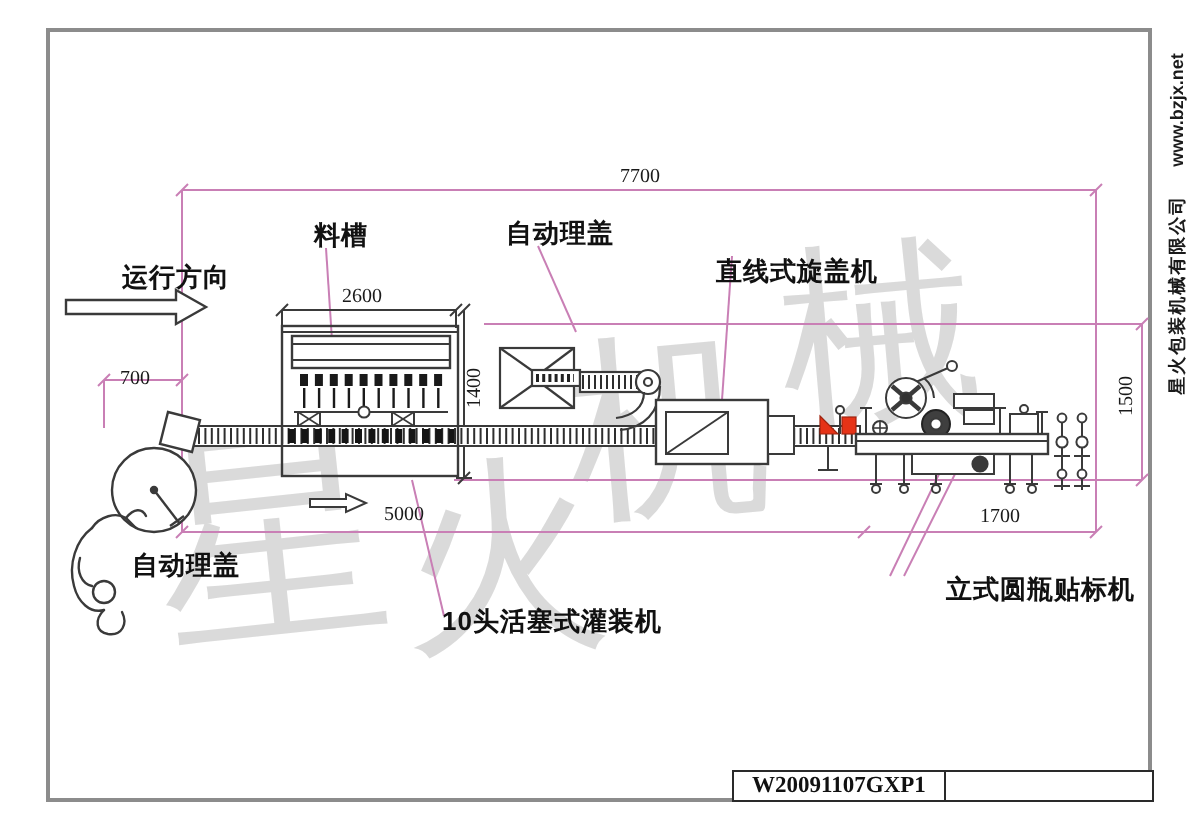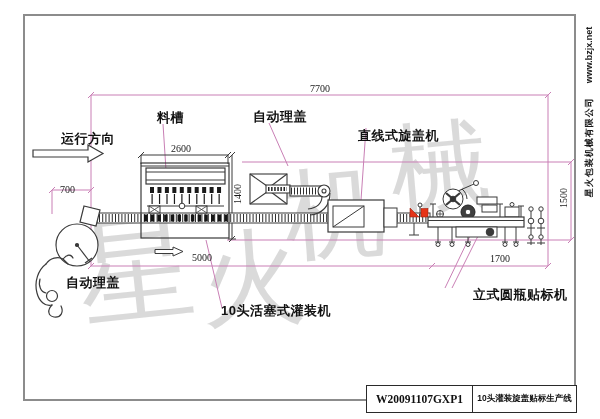--- a/index.html
+++ b/index.html
@@ -18,7 +18,7 @@
   .sidenote{position:absolute;left:589px;top:112px;transform:translate(-50%,-50%) rotate(-90deg);
       white-space:nowrap;font-size:9px;color:#1a1a1a;letter-spacing:1px;font-weight:600;}
   .sidenote .site{letter-spacing:0;margin-left:14px;font-weight:700;}
-  .titleblock{position:absolute;left:366px;top:385px;width:211px;height:28px;
+  .titleblock{position:absolute;left:366px;top:385px;width:211px;height:16px;
       display:flex;border:1.5px solid #2a2a2a;box-sizing:border-box;background:#fff;}
   .titleblock .cell{display:flex;align-items:center;justify-content:center;height:100%;
       box-sizing:border-box;}

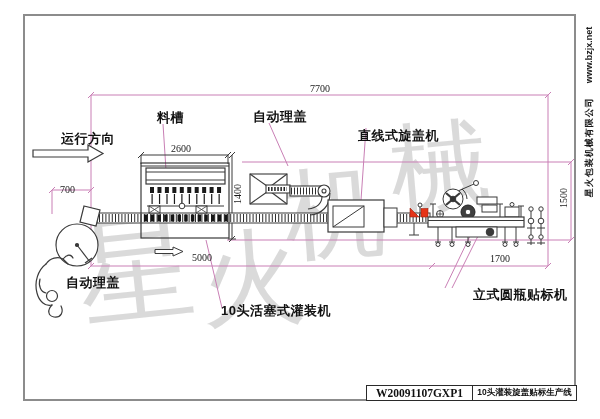--- a/index.html
+++ b/index.html
@@ -245,7 +245,6 @@
 
   <div class="titleblock">
     <div class="cell no">W20091107GXP1</div>
-    <div class="cell name">10头灌装旋盖贴标生产线</div>
   </div>
 
 </div>

